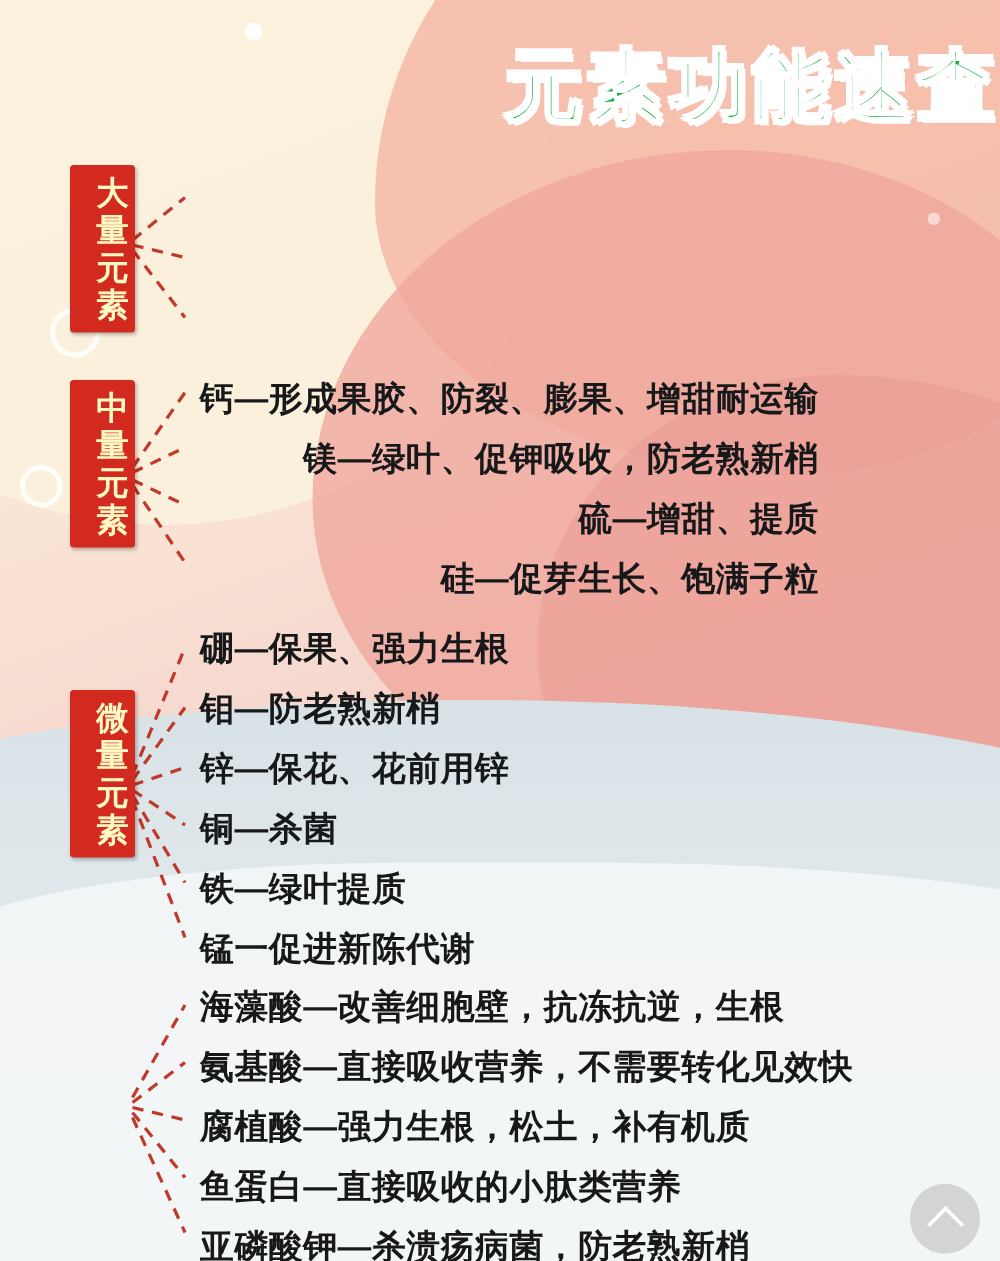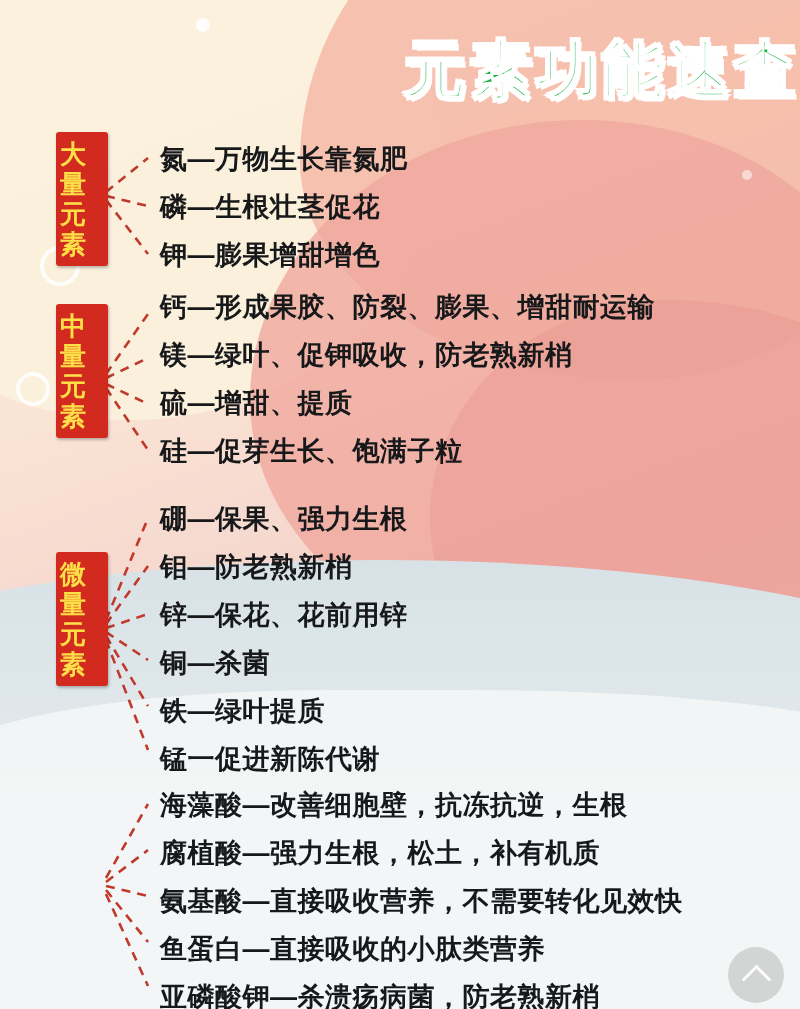--- a/index.html
+++ b/index.html
@@ -126,13 +126,13 @@
   .group-label {
     position: absolute;
     background: #d22a1e;
-    color: #fde047;
+    color: #fef9c3;
     font-size: 26px;
     font-weight: bold;
     line-height: 30px;
     width: 44px;
     padding: 7px 4px;
-    text-align: left;
+    text-align: right;
     border-radius: 3px;
     box-shadow: 1px 2px 3px rgba(0,0,0,.25);
     letter-spacing: 1px;

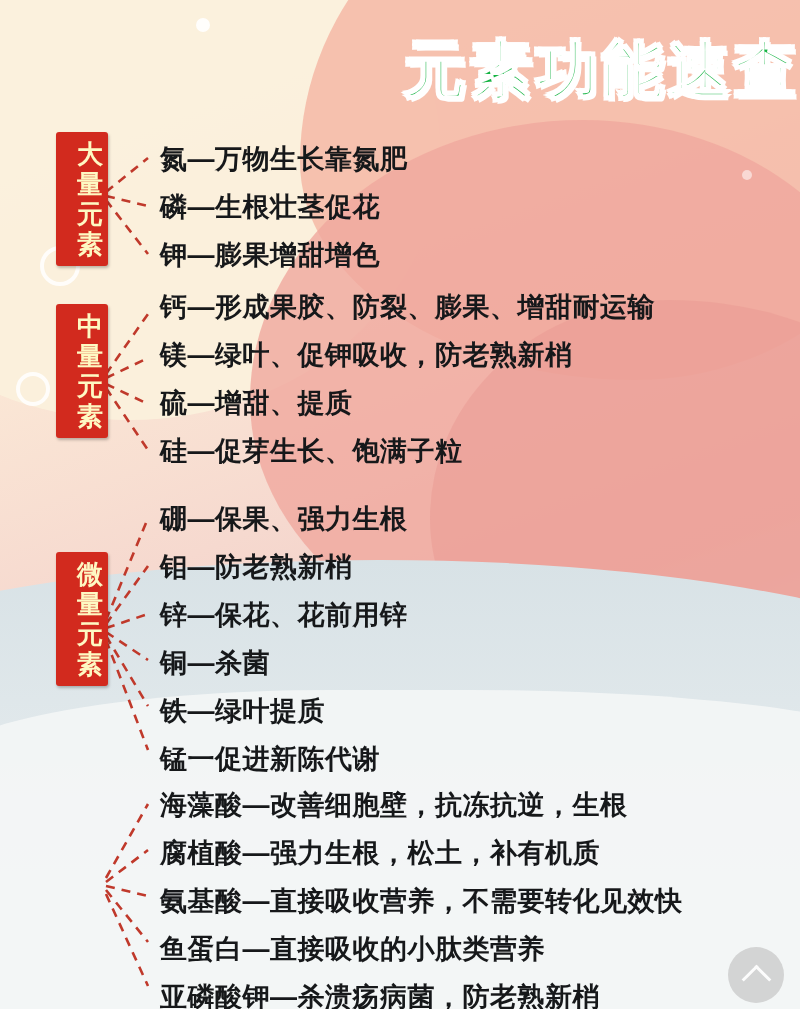--- a/index.html
+++ b/index.html
@@ -209,11 +209,6 @@
       <line x1="58" y1="70" x2="100" y2="124" stroke="#c0392b" stroke-width="2.6" stroke-dasharray="9 7"></line>
     </svg>
     <div class="group-label" style="left:8px; top:2px;">大量元素</div>
-    <div class="items" style="top:14px;">
-      <div class="item">氮—万物生长靠氮肥</div>
-      <div class="item">磷—生根壮茎促花</div>
-      <div class="item">钾—膨果增甜增色</div>
-    </div>
   </div>
 
   <div class="group" style="left:48px; top:292px; width:740px; height:190px;">

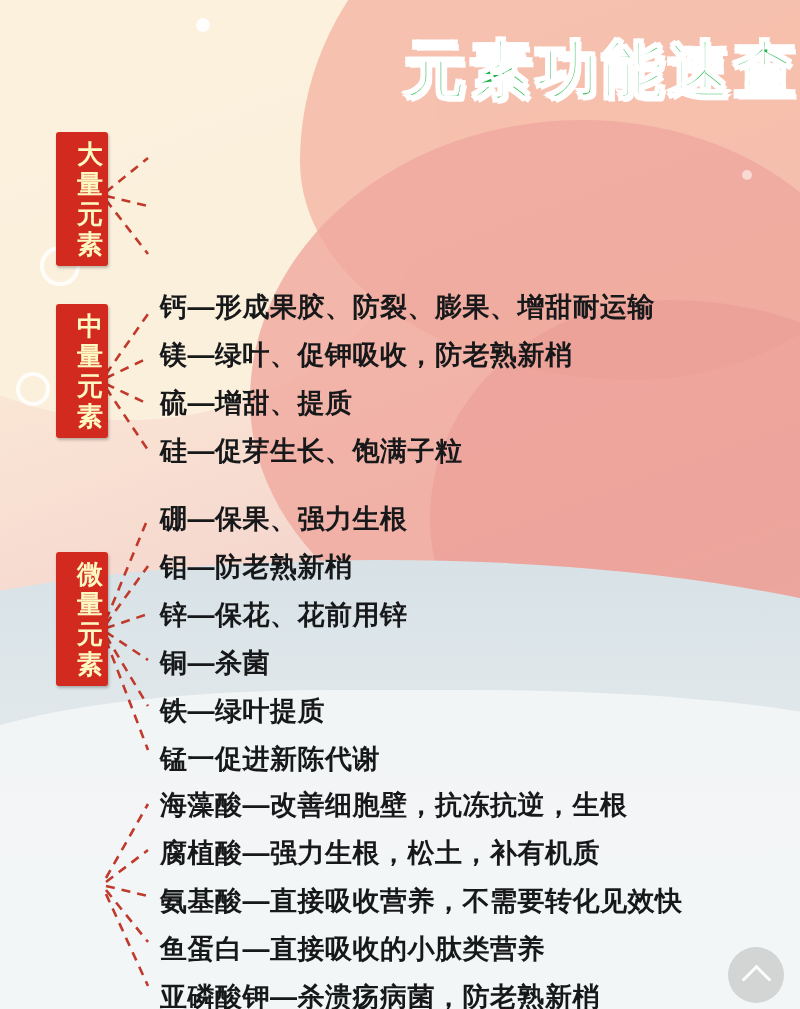--- a/index.html
+++ b/index.html
@@ -219,7 +219,7 @@
       <line x1="58" y1="96" x2="100" y2="158" stroke="#c0392b" stroke-width="2.6" stroke-dasharray="9 7"></line>
     </svg>
     <div class="group-label" style="left:8px; top:12px;">中量元素</div>
-    <div class="items" style="top:0;">
+    <div class="items" style="top:12px;text-align:right;">
       <div class="item">钙—形成果胶、防裂、膨果、增甜耐运输</div>
       <div class="item">镁—绿叶、促钾吸收，防老熟新梢</div>
       <div class="item">硫—增甜、提质</div>

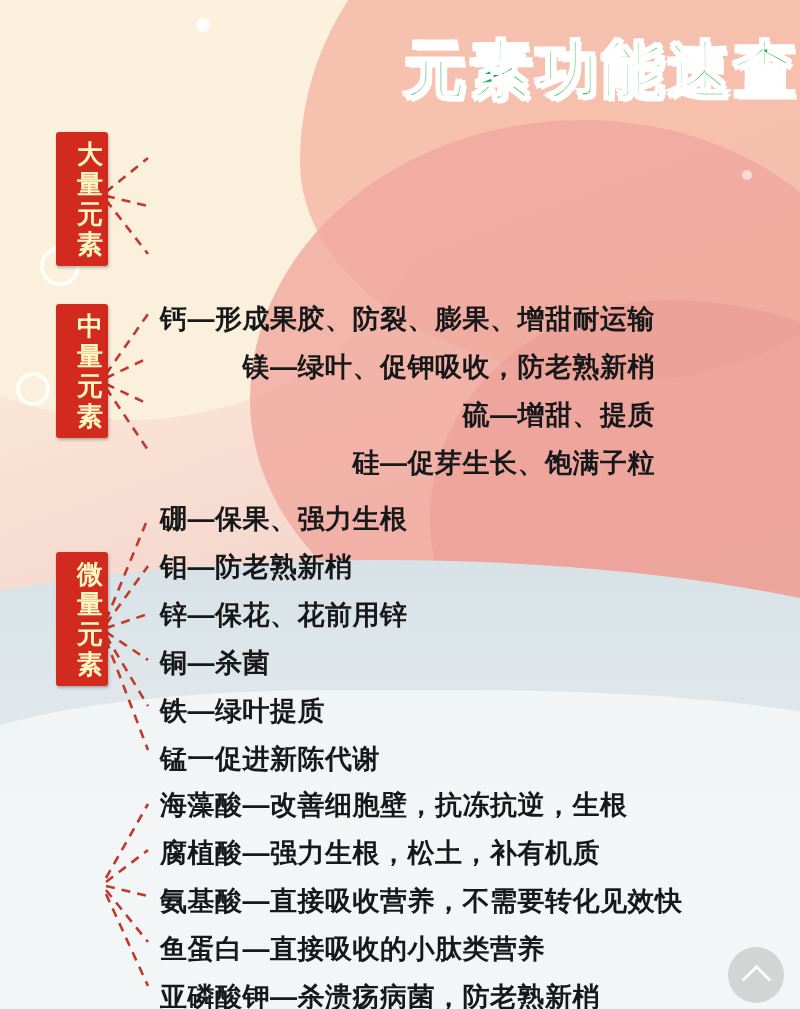--- a/index.html
+++ b/index.html
@@ -257,8 +257,8 @@
     </svg>
     <div class="items" style="top:8px;">
       <div class="item">海藻酸—改善细胞壁，抗冻抗逆，生根</div>
+      <div class="item">氨基酸—直接吸收营养，不需要转化见效快</div>
       <div class="item">腐植酸—强力生根，松土，补有机质</div>
-      <div class="item">氨基酸—直接吸收营养，不需要转化见效快</div>
       <div class="item">鱼蛋白—直接吸收的小肽类营养</div>
       <div class="item">亚磷酸钾—杀溃疡病菌，防老熟新梢</div>
     </div>

